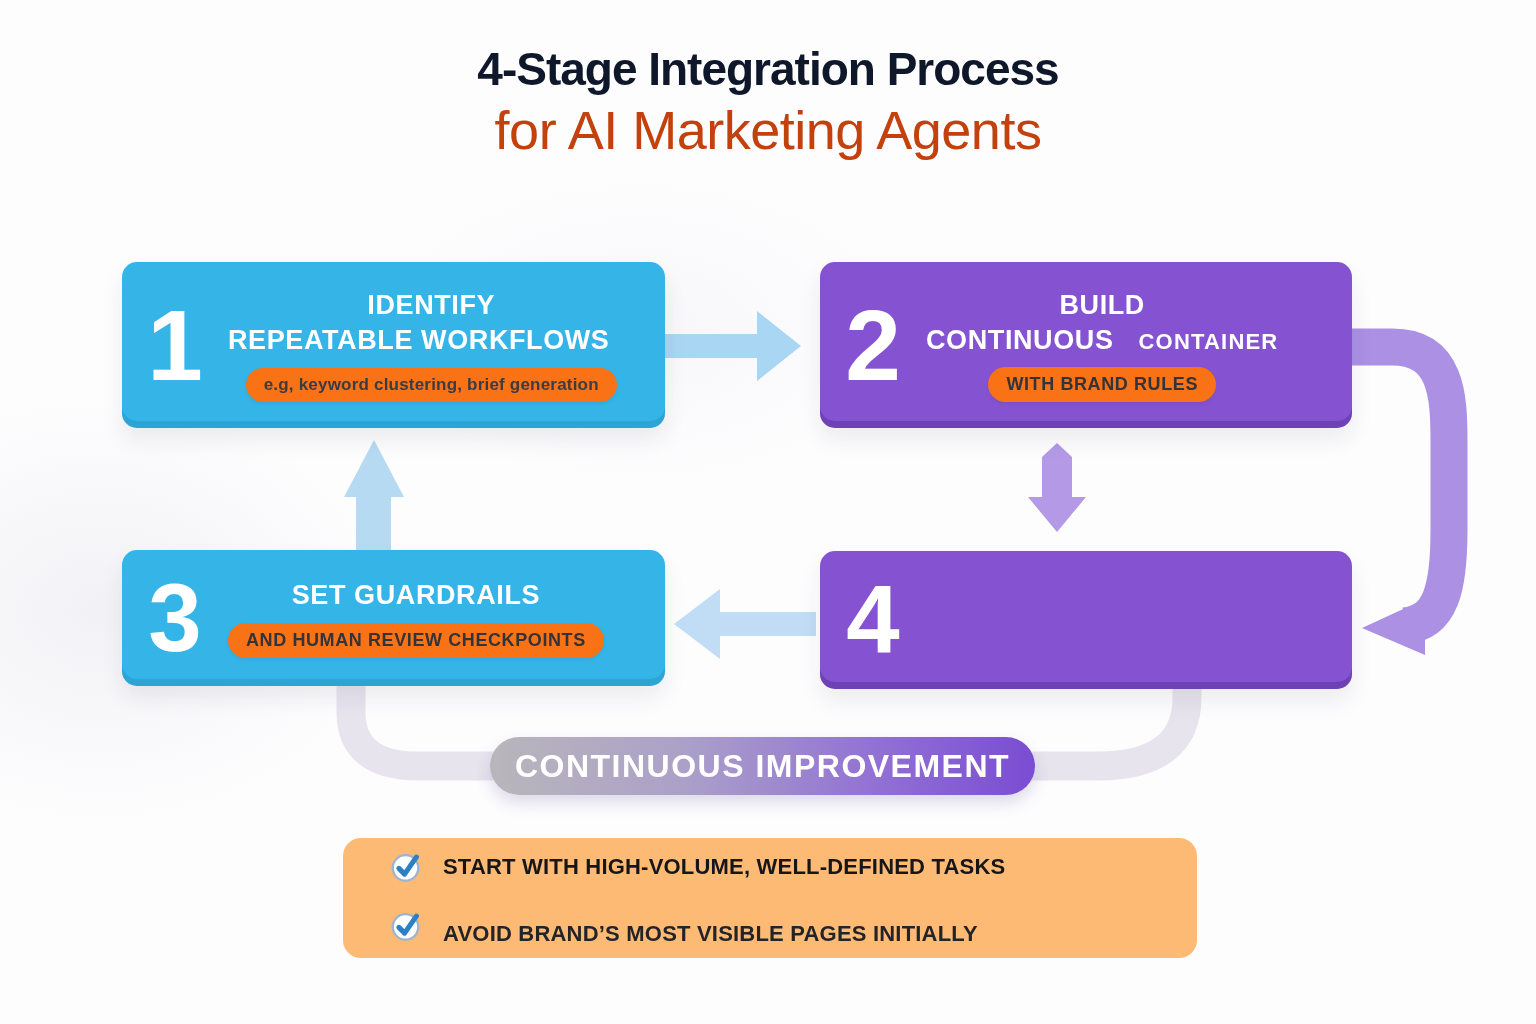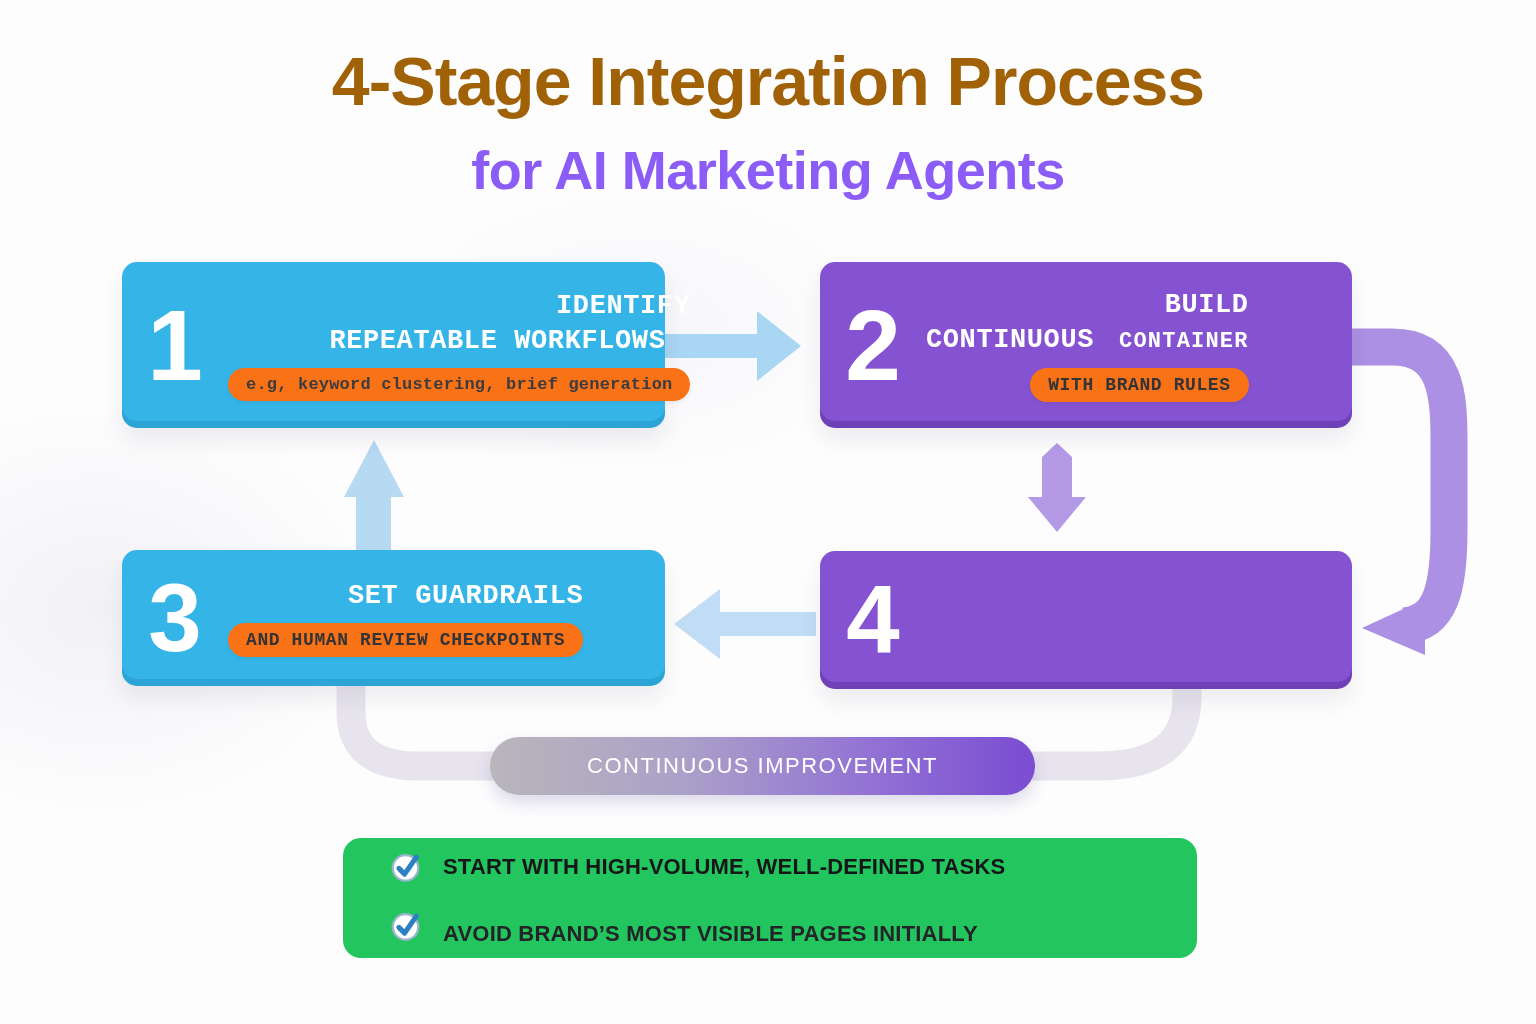--- a/index.html
+++ b/index.html
@@ -15,7 +15,7 @@
 
   
   .header { position:absolute; left:0; top:44px; width:1536px; text-align:center; z-index:2; }
-  .title { font-size:68px; font-weight:800; color:#a16207; letter-spacing:-1px; line-height:1.1; }
+  .title { font-size:46px; font-weight:800; color:#0f172a; letter-spacing:-1px; line-height:1.1; }
   .subtitle { font-size:54px; font-weight:700; color:#8b5cf6; letter-spacing:-0.5px; line-height:1.15; margin-top:20px; }
 
   

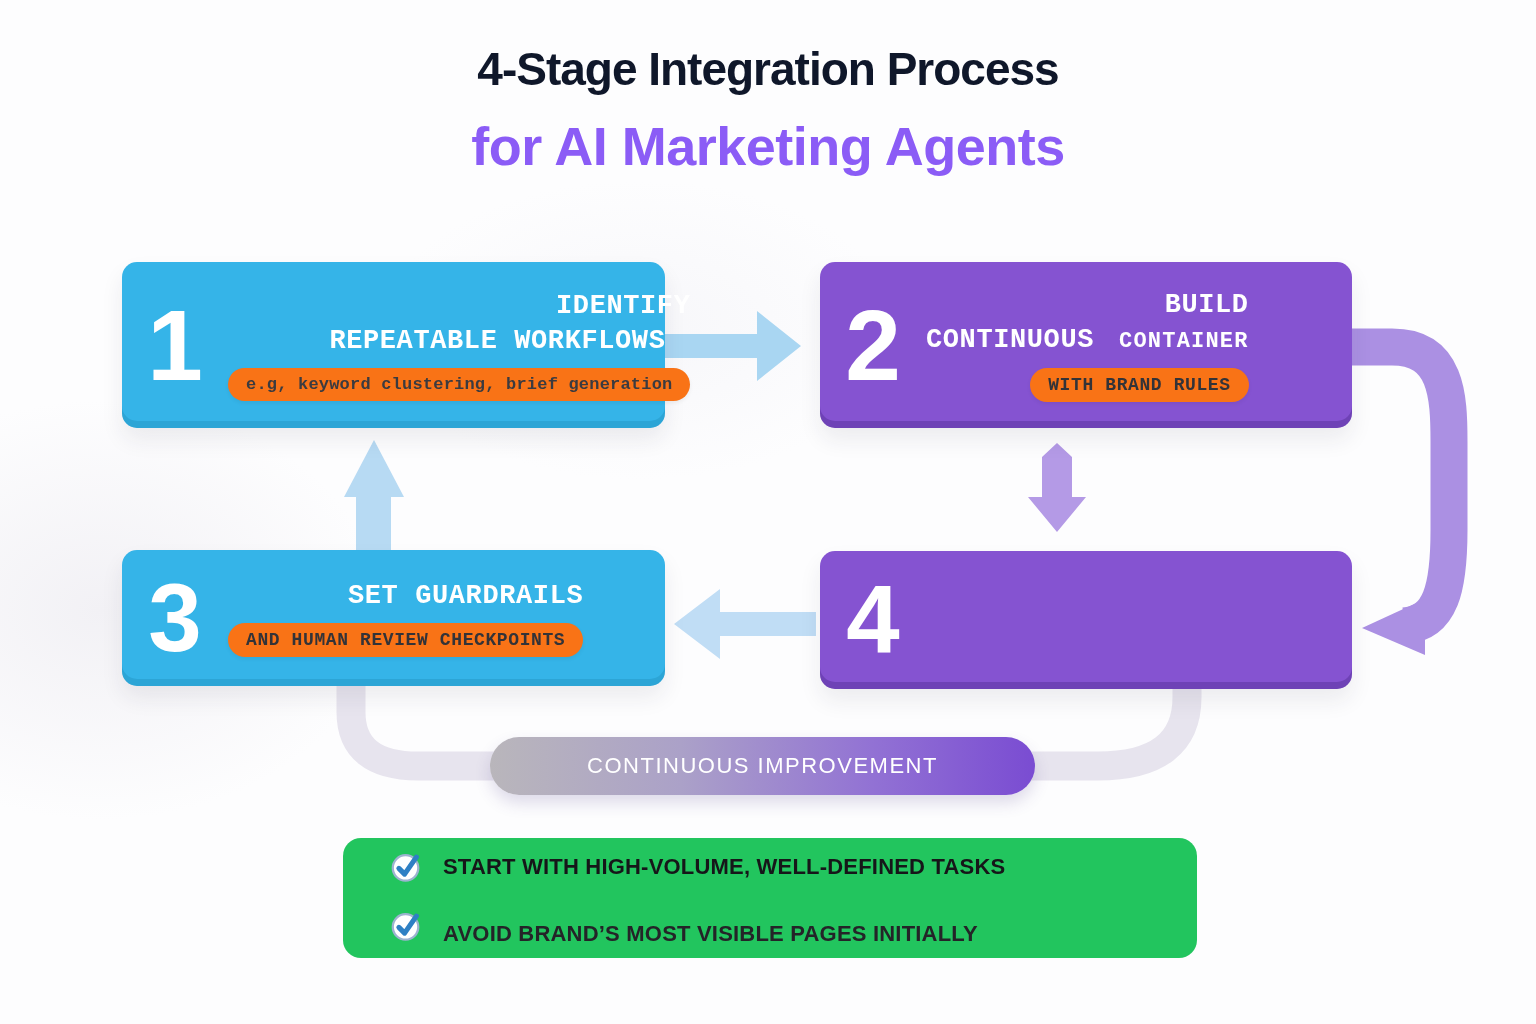--- a/index.html
+++ b/index.html
@@ -16,7 +16,7 @@
   
   .header { position:absolute; left:0; top:44px; width:1536px; text-align:center; z-index:2; }
   .title { font-size:46px; font-weight:800; color:#0f172a; letter-spacing:-1px; line-height:1.1; }
-  .subtitle { font-size:54px; font-weight:700; color:#8b5cf6; letter-spacing:-0.5px; line-height:1.15; margin-top:20px; }
+  .subtitle { font-size:54px; font-weight:400; color:#c2410c; letter-spacing:-0.5px; line-height:1.15; margin-top:4px; }
 
   
   .connectors { position:absolute; left:0; top:0; width:1536px; height:1024px; z-index:1; }

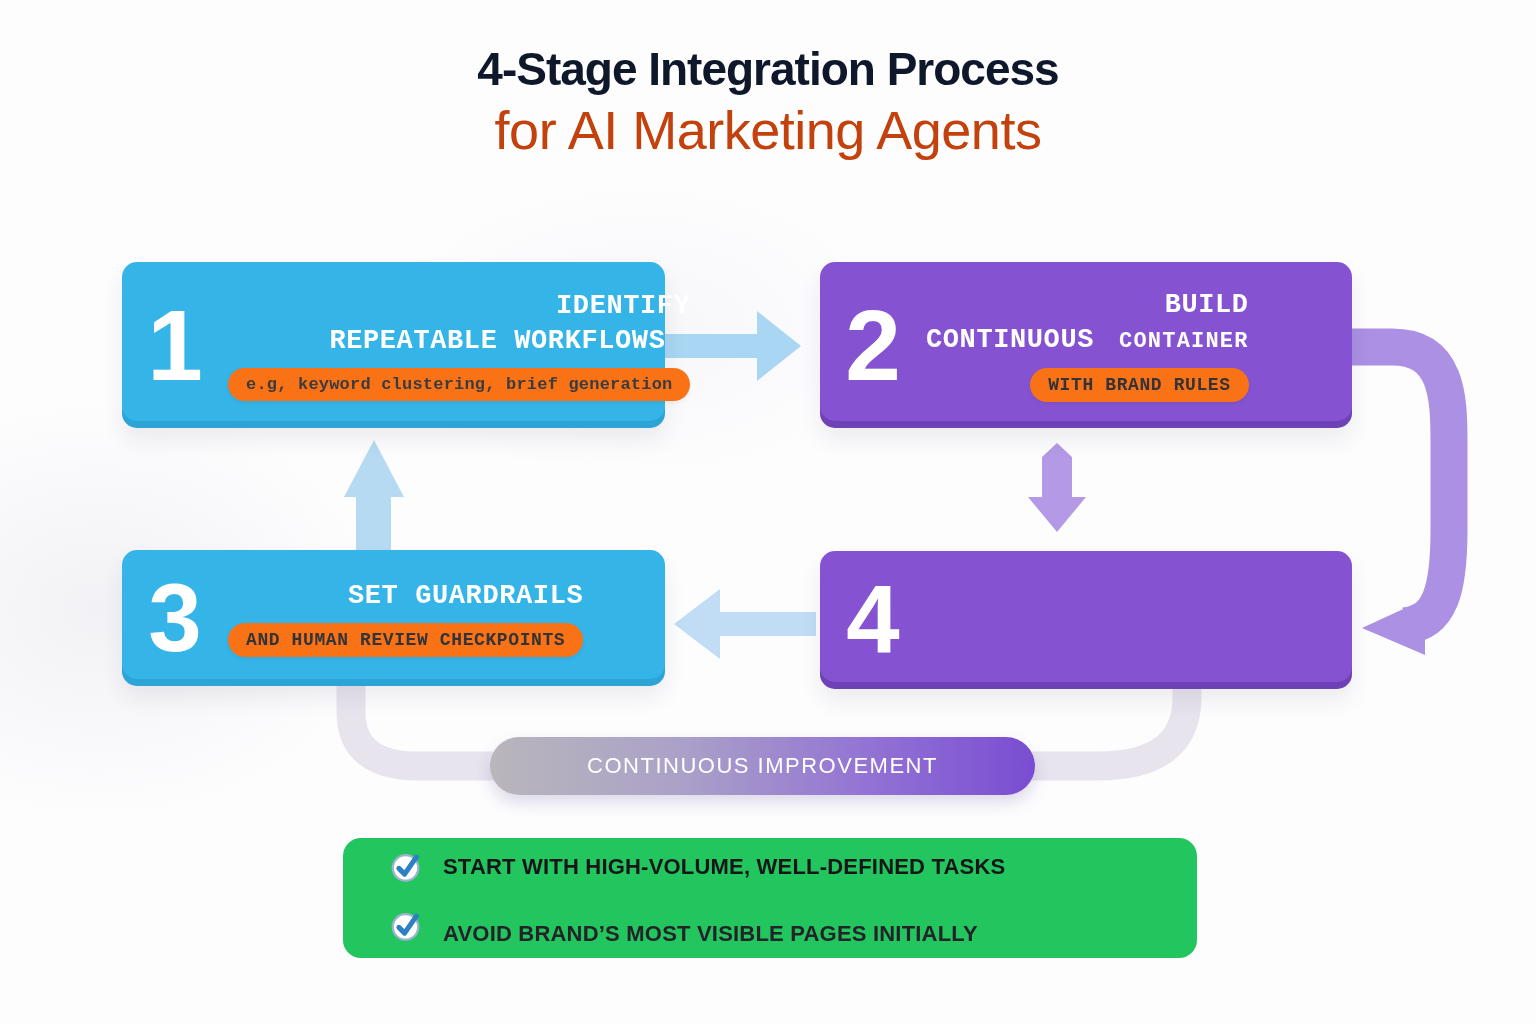--- a/index.html
+++ b/index.html
@@ -32,7 +32,7 @@
   .stage4 { left:820px; top:551px; width:532px; height:138px; }
   .num { width:106px; text-align:center; font-size:100px; font-weight:800; color:#ffffff; line-height:1; flex:0 0 auto; }
   .stage3 .num, .stage4 .num { font-size:96px; }
-  .stage-content { display:flex; flex-direction:column; align-items:flex-end; justify-content:center;font-family:Liberation Mono, monospace; }
+  .stage-content { display:flex; flex-direction:column; align-items:center; justify-content:center; }
   .h-line { font-size:27px; font-weight:800; color:#ffffff; letter-spacing:0.6px; line-height:1.28; }
   .h-suffix { font-size:22px; font-weight:800; letter-spacing:1.2px; margin-left:25px; }
   .pill { margin-top:10px; background:#f97316; border-radius:19px; padding:7px 18px;

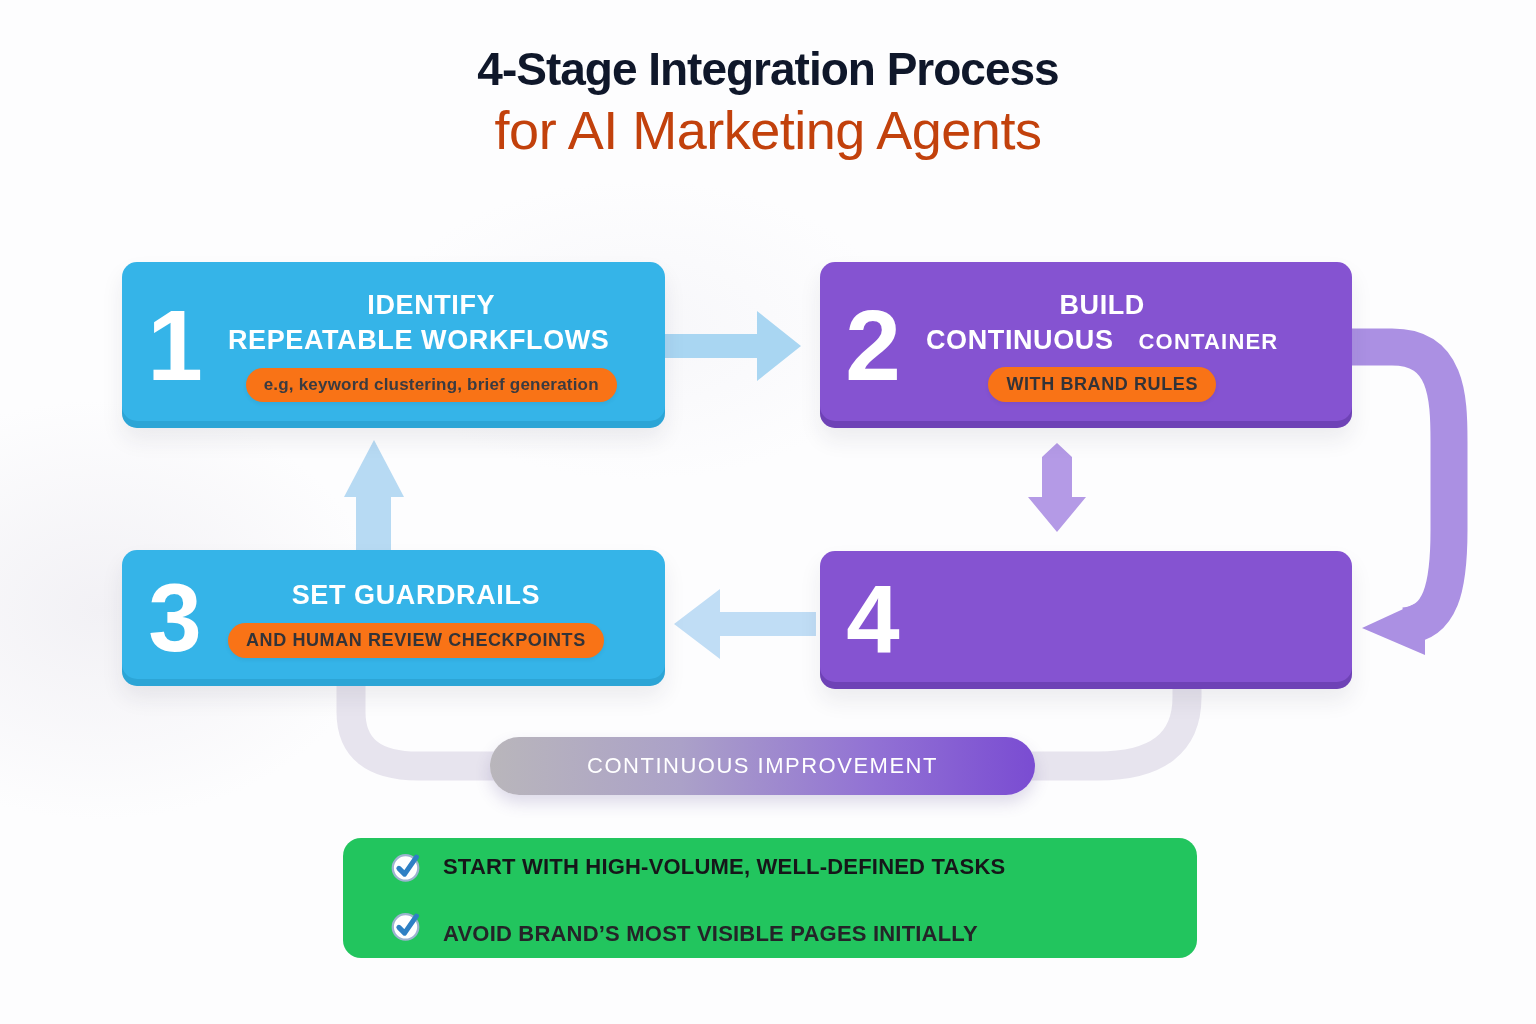--- a/index.html
+++ b/index.html
@@ -45,7 +45,7 @@
     background:linear-gradient(90deg,#b9b6bb 0%,#aba1c8 35%,#9272d4 70%,#7a4cd2 100%);
     display:flex; align-items:center; justify-content:center;
     box-shadow:0 8px 16px rgba(80,60,140,0.18); }
-  .banner-label { font-size:22px; font-weight:400; color:#ffffff; letter-spacing:1.5px; }
+  .banner-label { font-size:32px; font-weight:700; color:#ffffff; letter-spacing:1.5px; }
 
   
   .check-card { position:absolute; left:343px; top:838px; width:854px; height:120px; background:#22c55e;

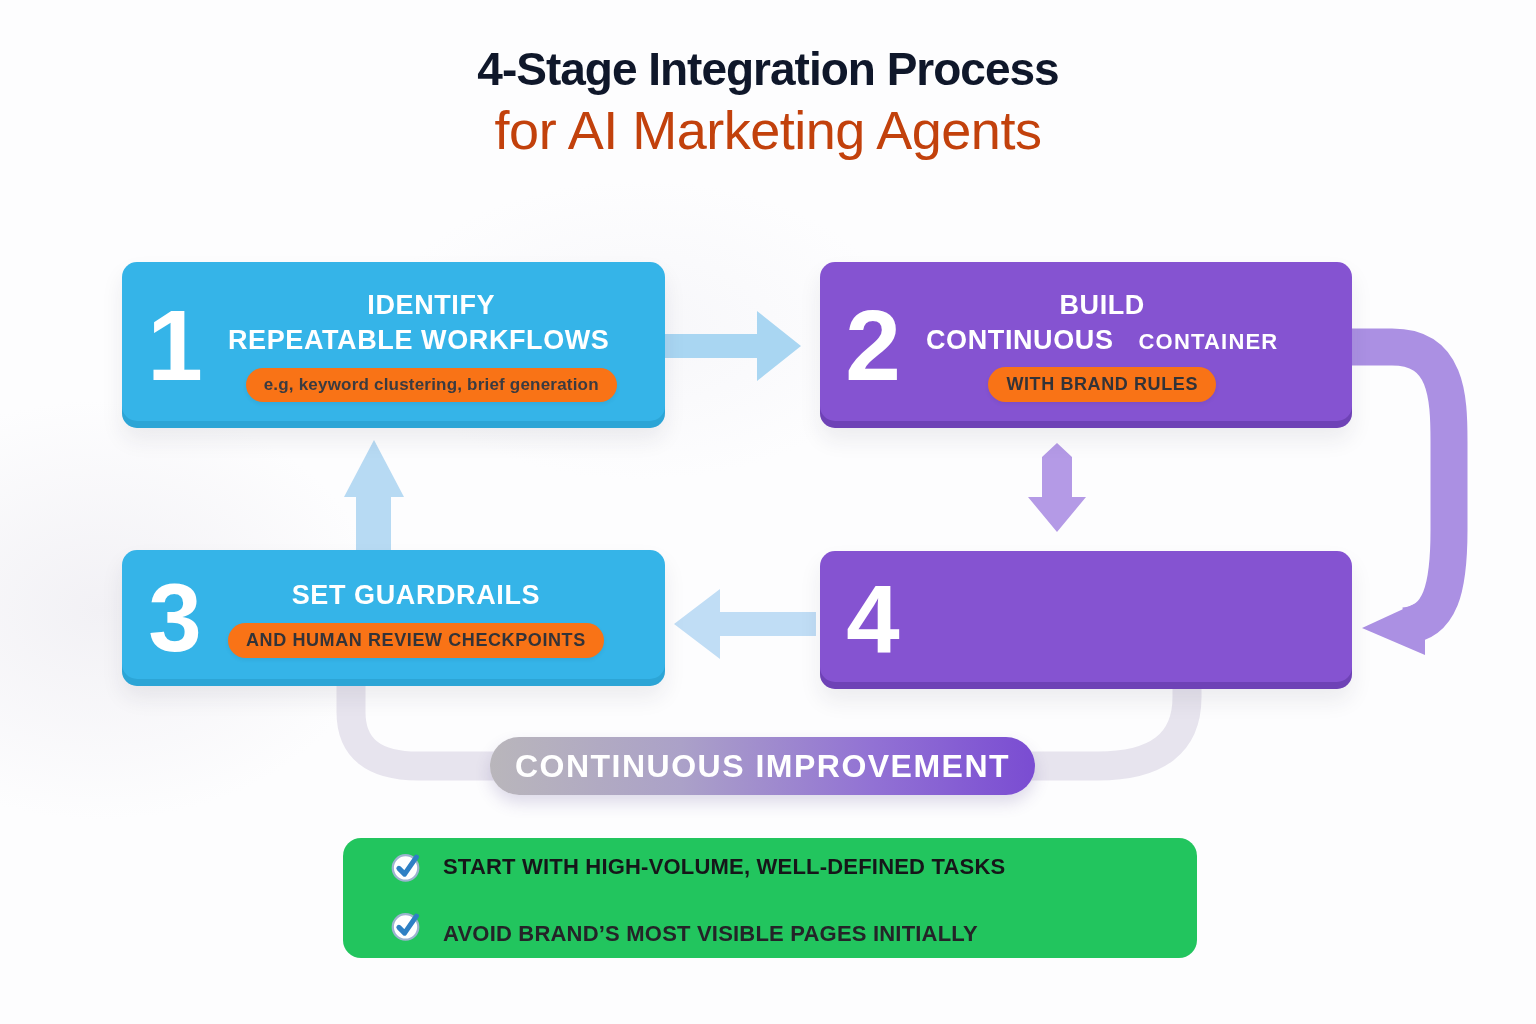--- a/index.html
+++ b/index.html
@@ -48,7 +48,7 @@
   .banner-label { font-size:32px; font-weight:700; color:#ffffff; letter-spacing:1.5px; }
 
   
-  .check-card { position:absolute; left:343px; top:838px; width:854px; height:120px; background:#22c55e;
+  .check-card { position:absolute; left:343px; top:838px; width:854px; height:120px; background:#fdba74;
     border-radius:18px; z-index:2; display:flex; flex-direction:column; justify-content:center; gap:21px; padding-left:46px; }
   .check-row { display:flex; align-items:center; gap:20px; }
   .check-icon { width:34px; height:34px; flex:0 0 auto; }

